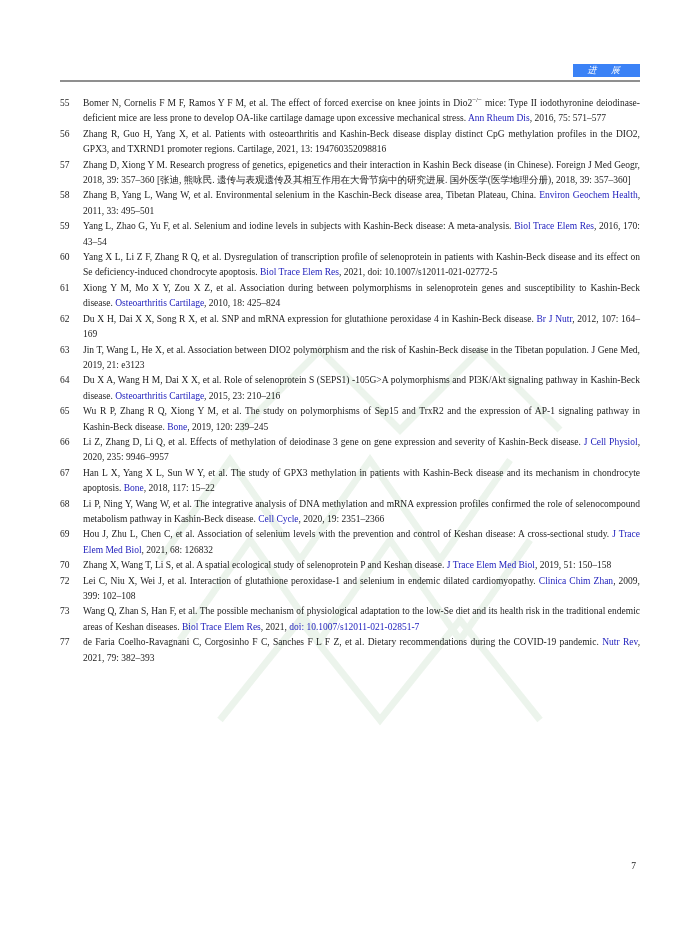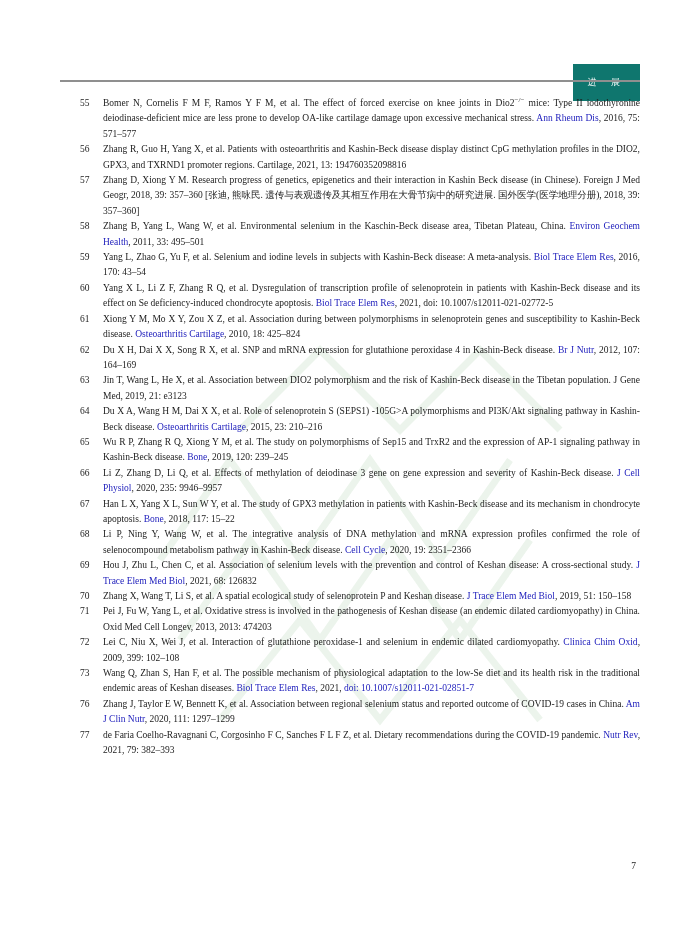--- a/index.html
+++ b/index.html
@@ -15,10 +15,11 @@
   
   .header-tag{
     position:absolute;top:64px;right:60px;
-    background:#0f766e;color:#ffffff;
+    background:#3b82f6;color:#ffffff;
     font-size:9px;line-height:13px;height:13px;
-    padding:12px 14px;letter-spacing:6px;
+    padding:0 14px;letter-spacing:6px;
     font-family:"Liberation Sans","DejaVu Sans",sans-serif;
+    font-style:italic;
   }
   .header-rule{
     position:absolute;top:80px;left:60px;right:60px;

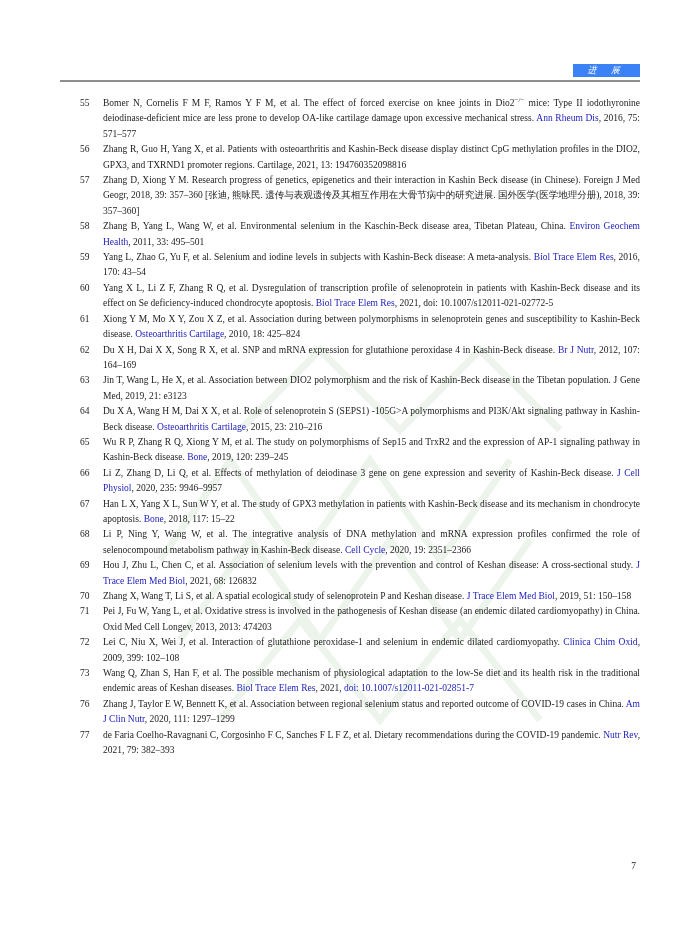--- a/index.html
+++ b/index.html
@@ -35,7 +35,7 @@
     position:absolute;top:96px;left:60px;width:580px;
     font-size:9.5px;line-height:15.4px;
   }
-  .ref{display:flex;margin-left:20px;}
+  .ref{display:flex;}
   .ref-num{flex:none;width:23px;}
   .ref-text{flex:1;text-align:justify;}
   .ref-text .blue{color:#2222bd;}

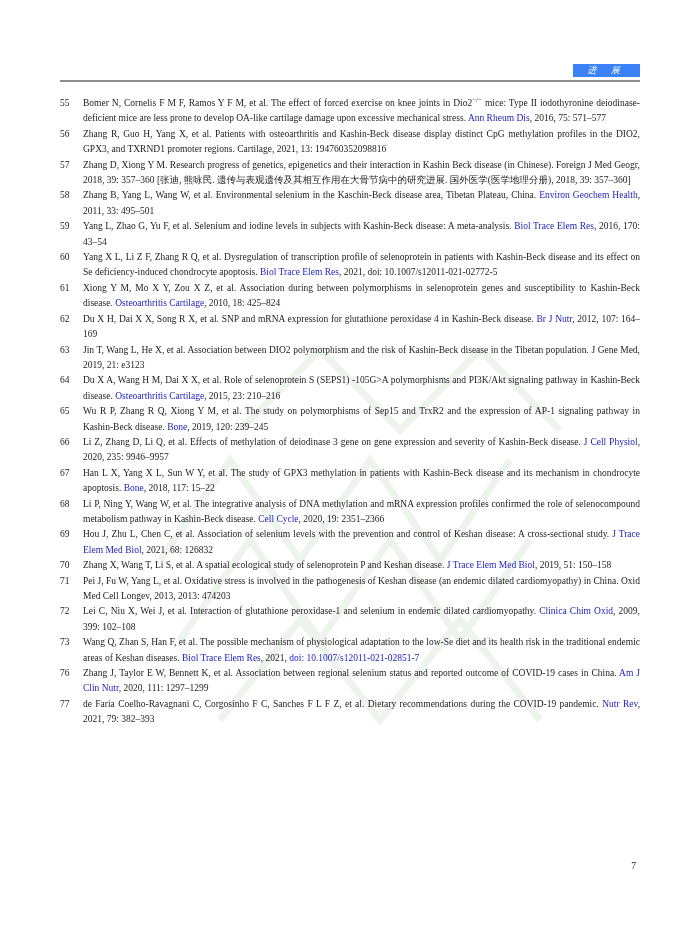--- a/index.html
+++ b/index.html
@@ -129,10 +129,6 @@
         <div class="ref-text"><span>Zhang X, Wang T, Li S, et al. A spatial ecological study of selenoprotein P and Keshan disease. </span><span class="blue">J Trace Elem Med Biol</span><span>, 2019, 51: 150–158</span></div>
       </div>
       <div class="ref">
-        <span class="ref-num">71</span>
-        <div class="ref-text"><span>Pei J, Fu W, Yang L, et al. Oxidative stress is involved in the pathogenesis of Keshan disease (an endemic dilated cardiomyopathy) in China. Oxid Med Cell Longev, 2013, 2013: 474203</span></div>
-      </div>
-      <div class="ref">
         <span class="ref-num">72</span>
         <div class="ref-text"><span>Lei C, Niu X, Wei J, et al. Interaction of glutathione peroxidase-1 and selenium in endemic dilated cardiomyopathy. </span><span class="blue">Clinica Chim Oxid</span><span>, 2009, 399: 102–108</span></div>
       </div>

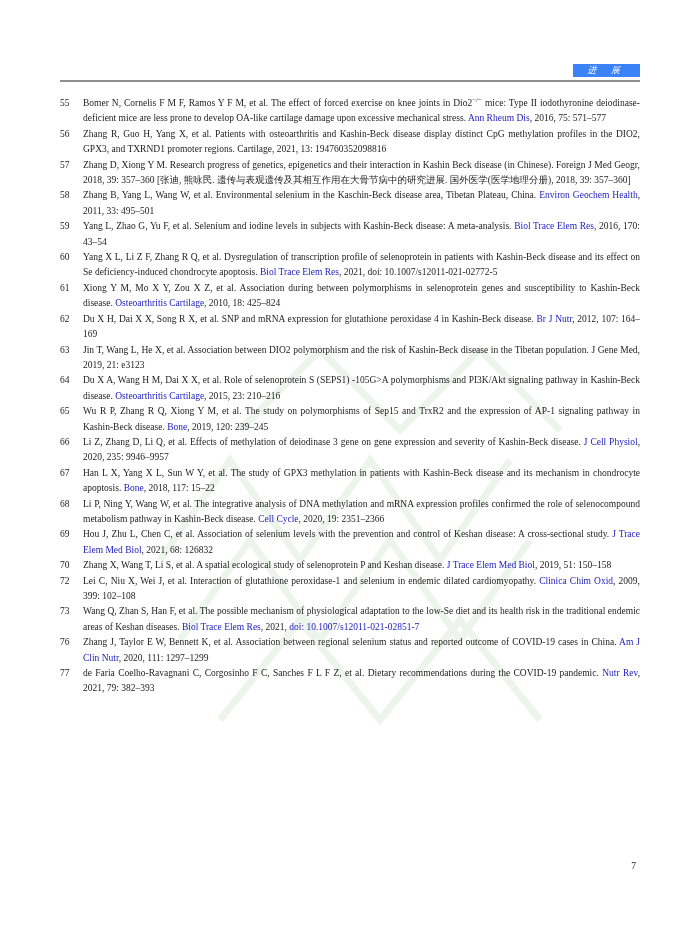--- a/index.html
+++ b/index.html
@@ -130,7 +130,7 @@
       </div>
       <div class="ref">
         <span class="ref-num">72</span>
-        <div class="ref-text"><span>Lei C, Niu X, Wei J, et al. Interaction of glutathione peroxidase-1 and selenium in endemic dilated cardiomyopathy. </span><span class="blue">Clinica Chim Oxid</span><span>, 2009, 399: 102–108</span></div>
+        <div class="ref-text"><span>Lei C, Niu X, Wei J, et al. Interaction of glutathione peroxidase-1 and selenium in endemic dilated cardiomyopathy. </span><span class="blue">Clinica Chim Zhan</span><span>, 2009, 399: 102–108</span></div>
       </div>
       <div class="ref">
         <span class="ref-num">73</span>

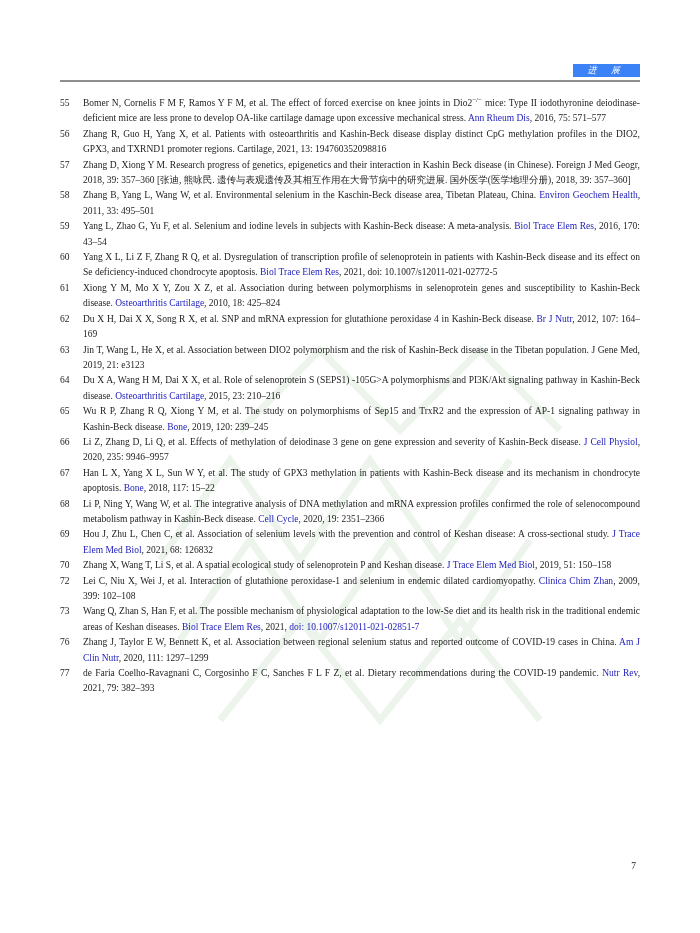--- a/index.html
+++ b/index.html
@@ -137,10 +137,6 @@
         <div class="ref-text"><span>Wang Q, Zhan S, Han F, et al. The possible mechanism of physiological adaptation to the low-Se diet and its health risk in the traditional endemic areas of Keshan diseases. </span><span class="blue">Biol Trace Elem Res</span><span>, 2021, </span><span class="blue">doi: 10.1007/s12011-021-02851-7</span></div>
       </div>
       <div class="ref">
-        <span class="ref-num">76</span>
-        <div class="ref-text"><span>Zhang J, Taylor E W, Bennett K, et al. Association between regional selenium status and reported outcome of COVID-19 cases in China. </span><span class="blue">Am J Clin Nutr</span><span>, 2020, 111: 1297–1299</span></div>
-      </div>
-      <div class="ref">
         <span class="ref-num">77</span>
         <div class="ref-text"><span>de Faria Coelho-Ravagnani C, Corgosinho F C, Sanches F L F Z, et al. Dietary recommendations during the COVID-19 pandemic. </span><span class="blue">Nutr Rev</span><span>, 2021, 79: 382–393</span></div>
       </div>

